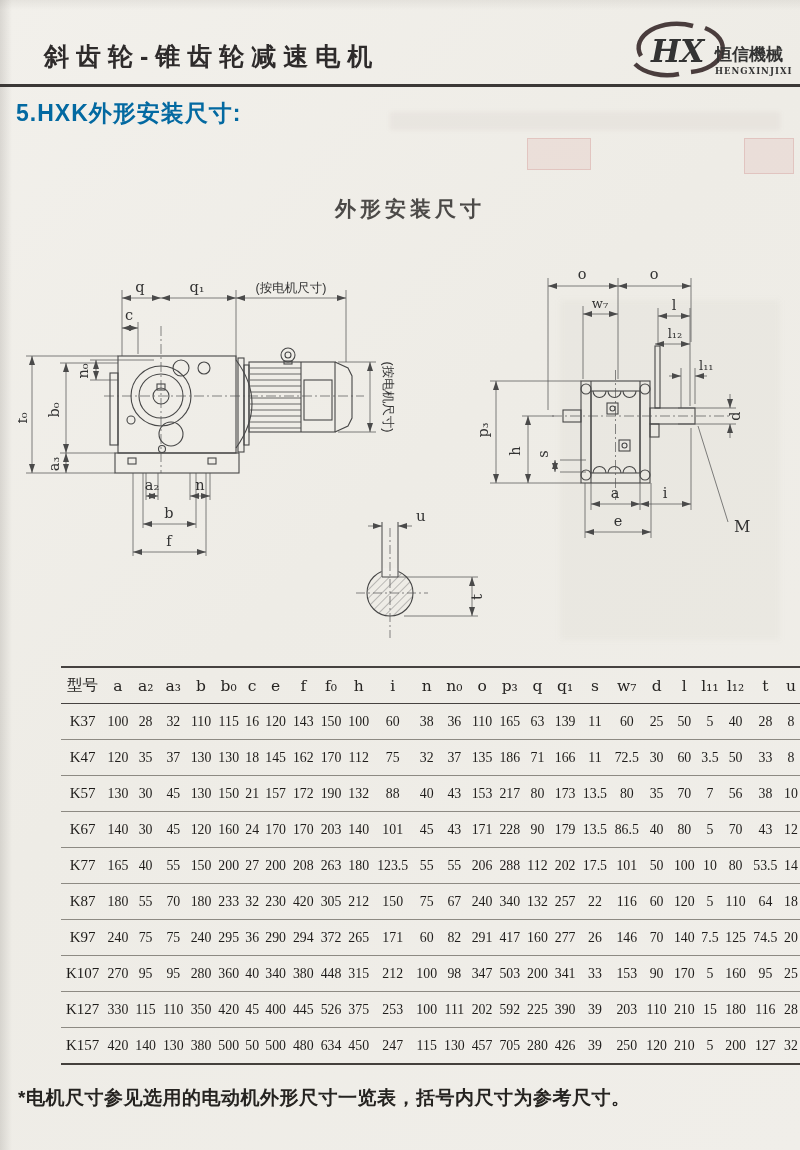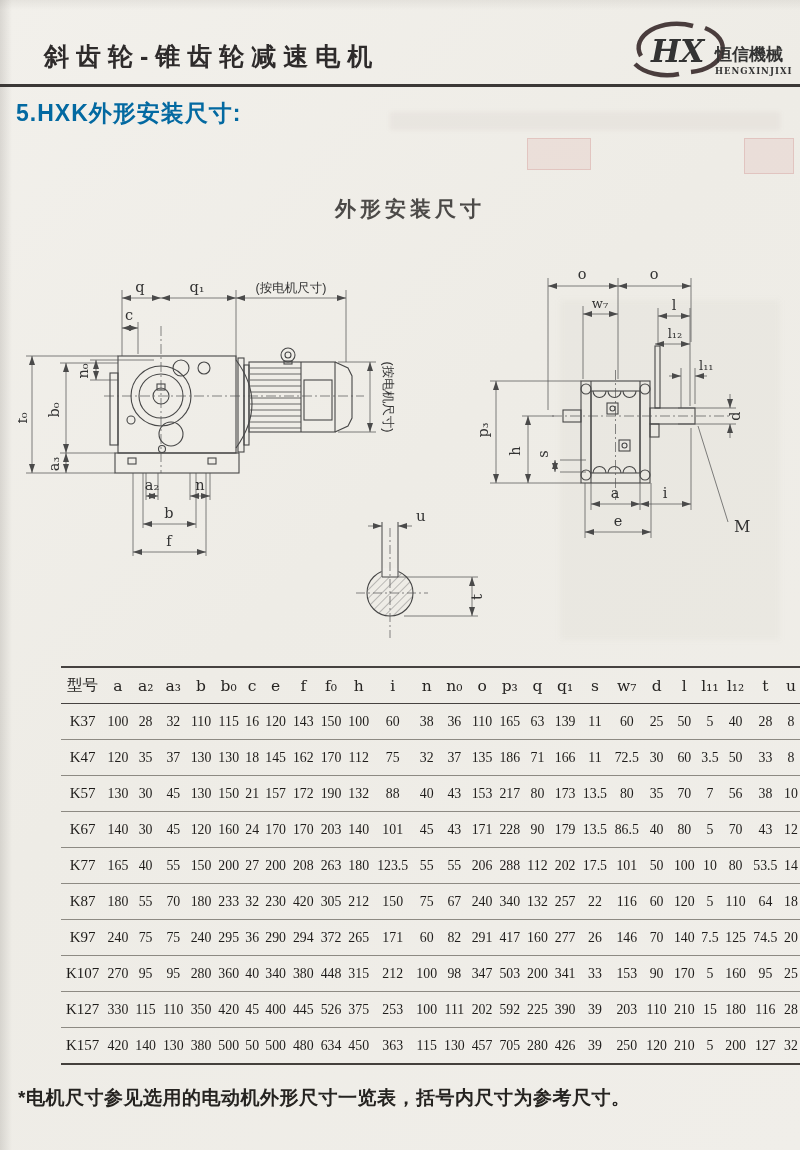--- a/index.html
+++ b/index.html
@@ -549,7 +549,7 @@
           <td>480</td>
           <td>634</td>
           <td>450</td>
-          <td>363</td>
+          <td>247</td>
           <td>115</td>
           <td>130</td>
           <td>457</td>

